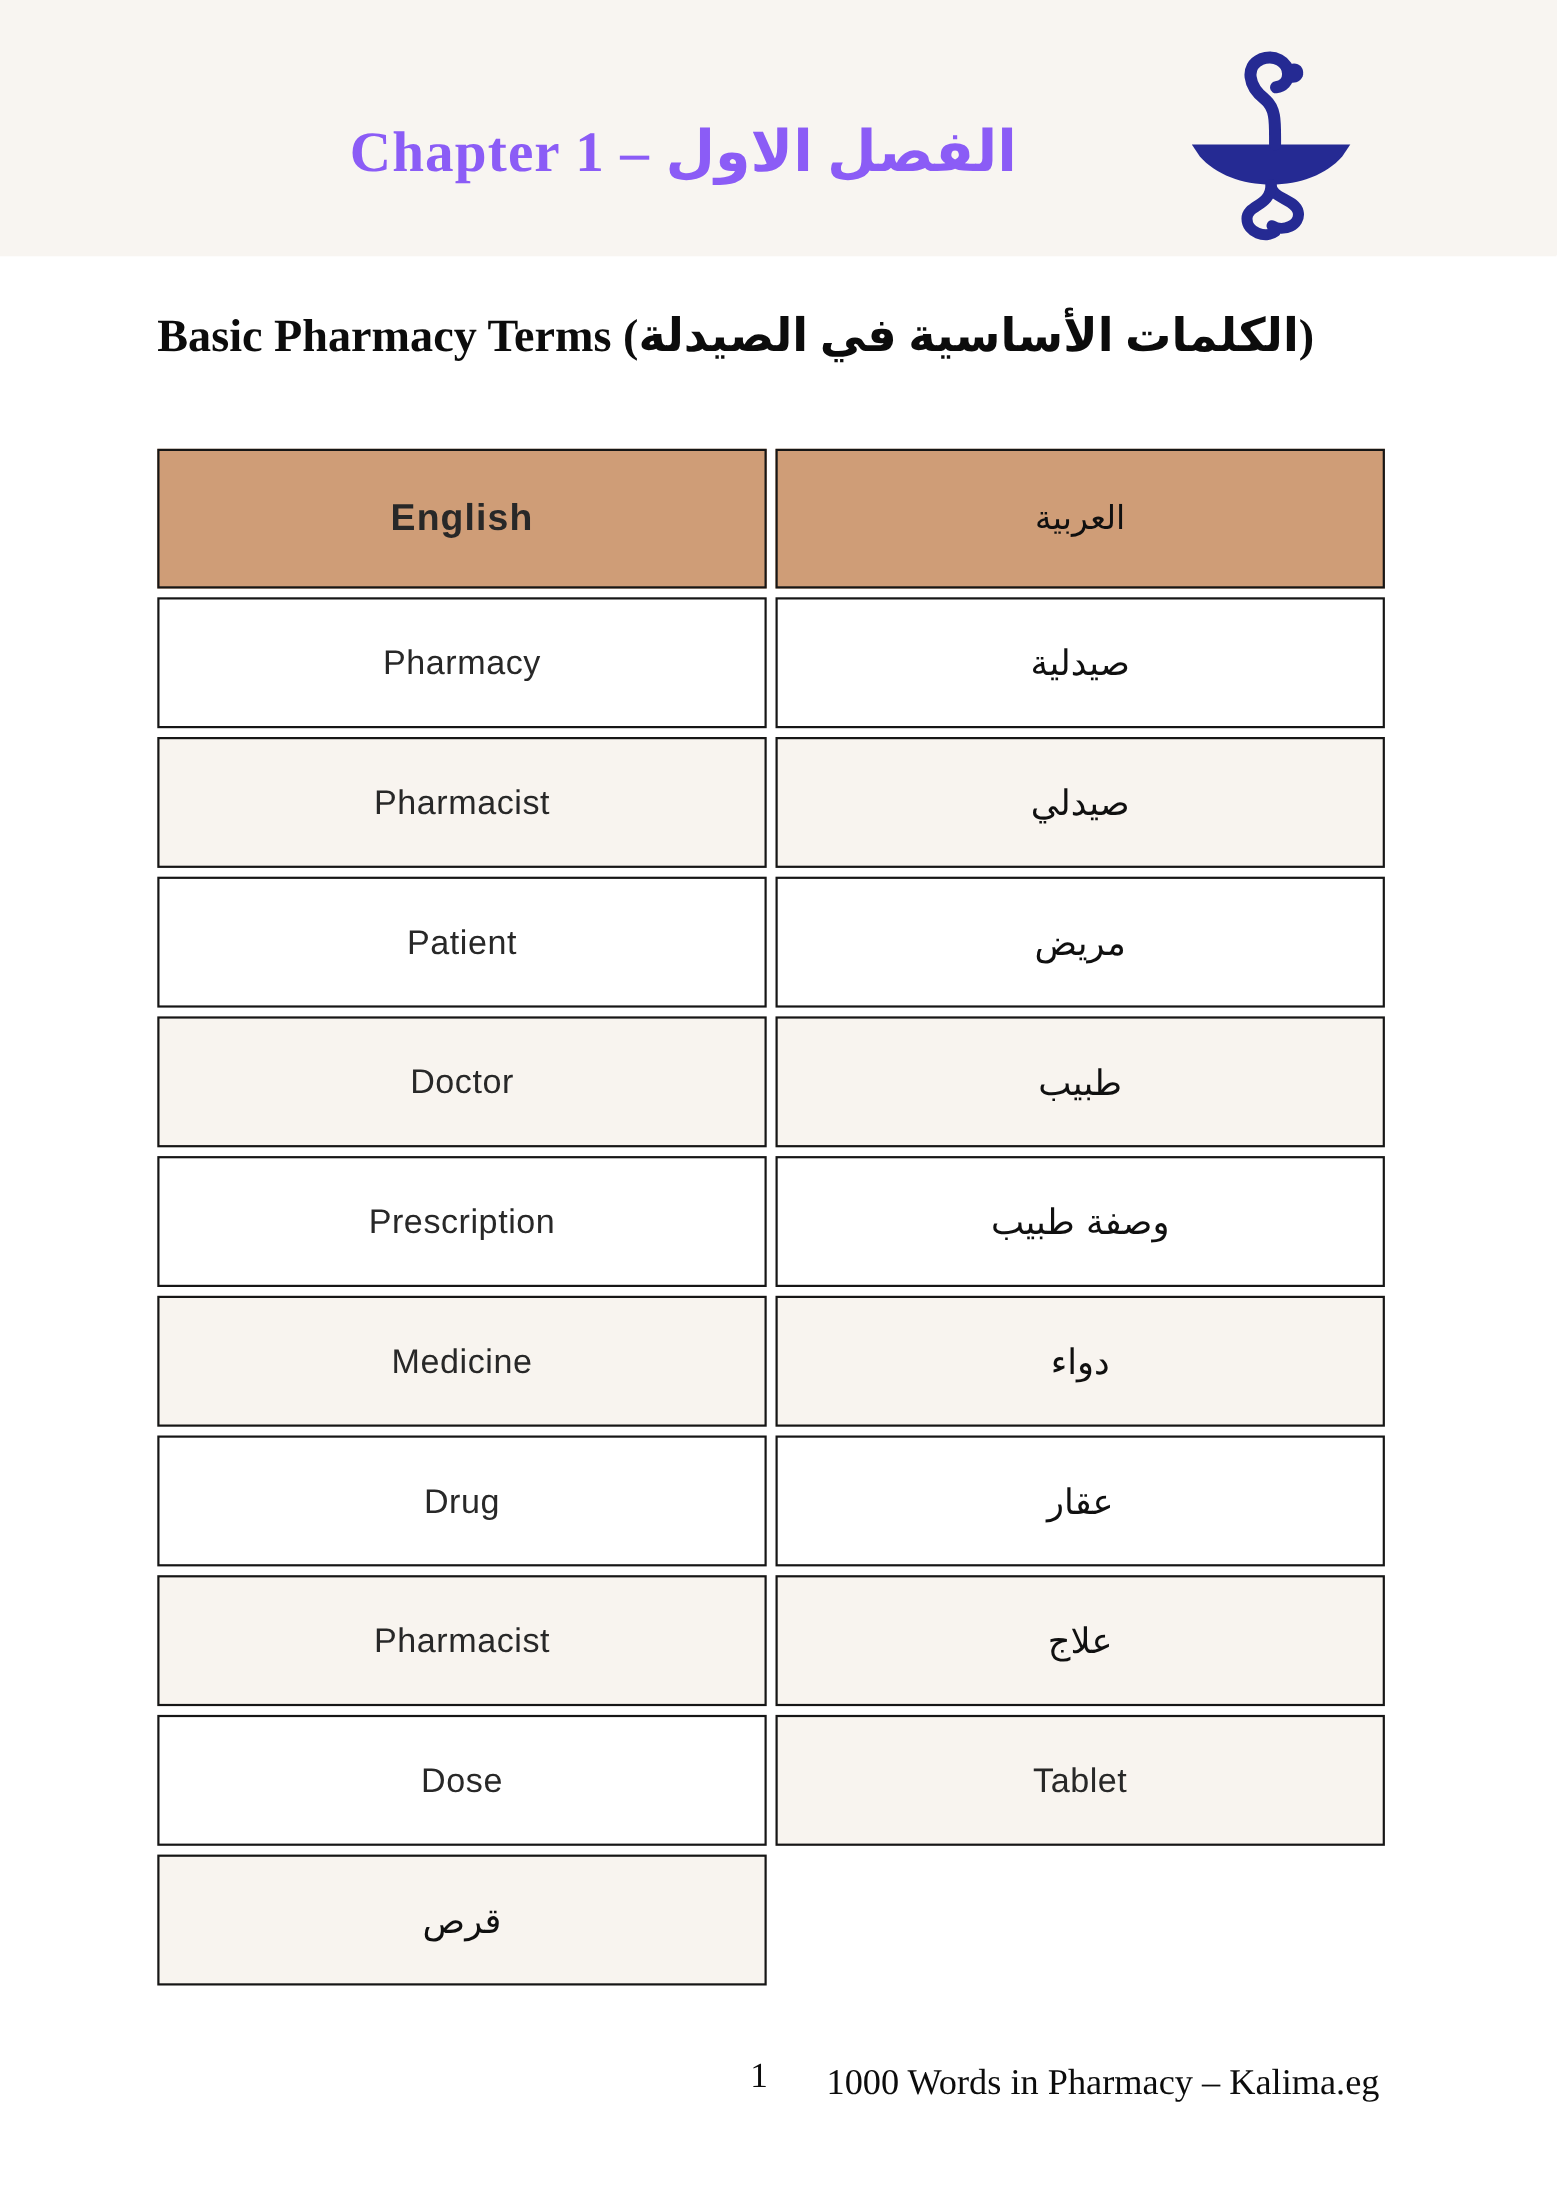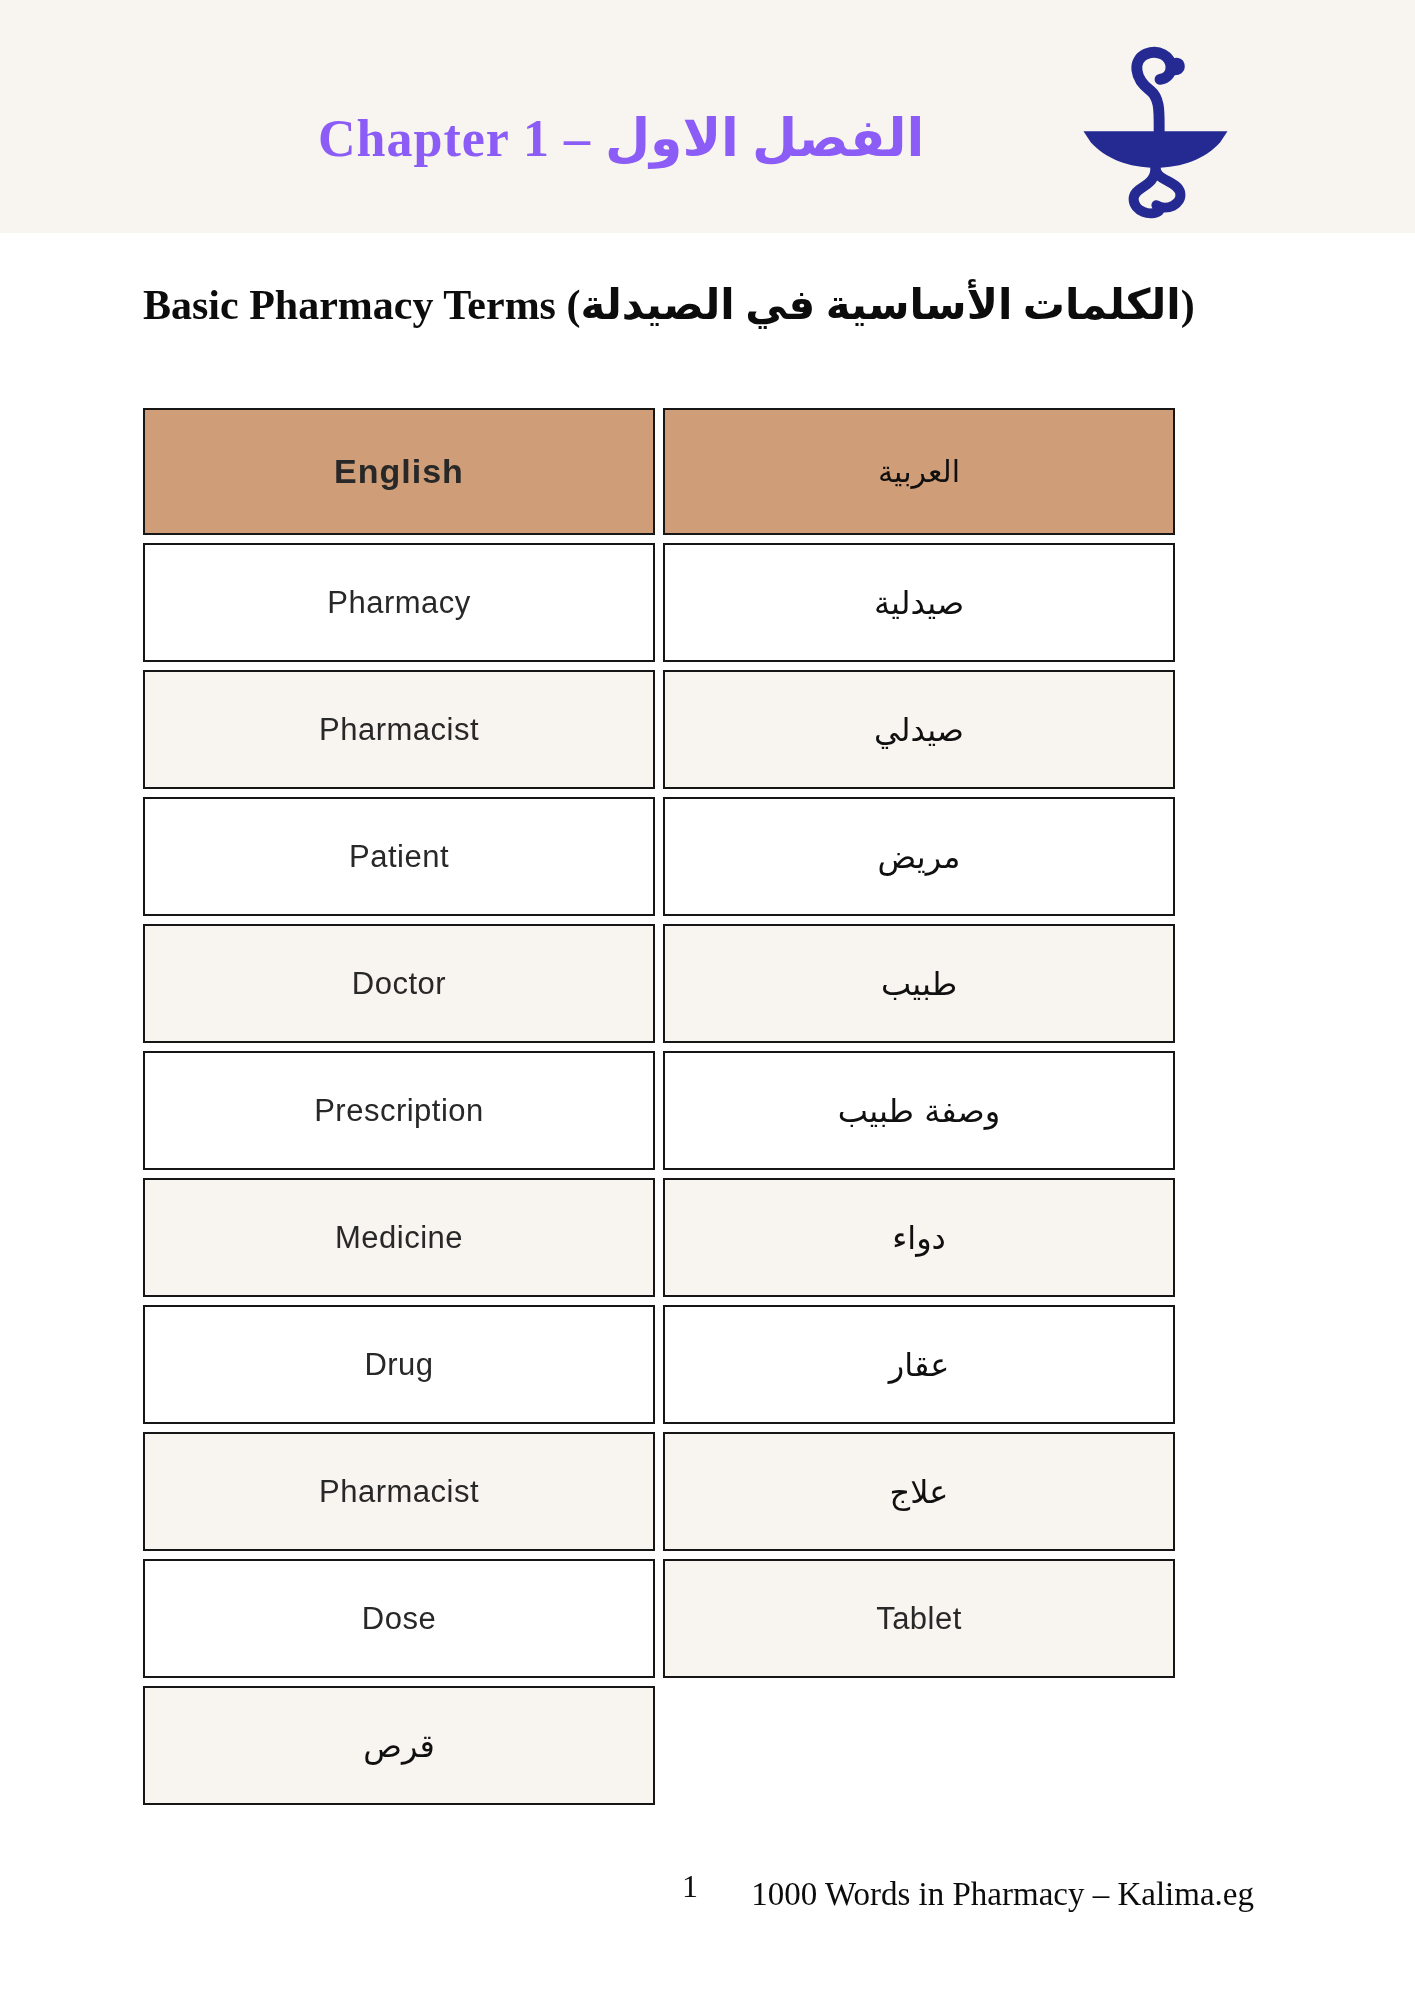--- a/index.html
+++ b/index.html
@@ -23,7 +23,7 @@
     font-weight:bold;font-size:42px;color:#0c0c0c;margin-left:17px;
   }
   .vocab-table{
-    position:absolute;left:143px;top:408px;width:1032px;
+    position:absolute;left:143px;top:408px;width:1116px;
     display:grid;grid-template-columns:1fr 1fr;
     grid-template-rows:127px repeat(10,119px);
     gap:8px;

